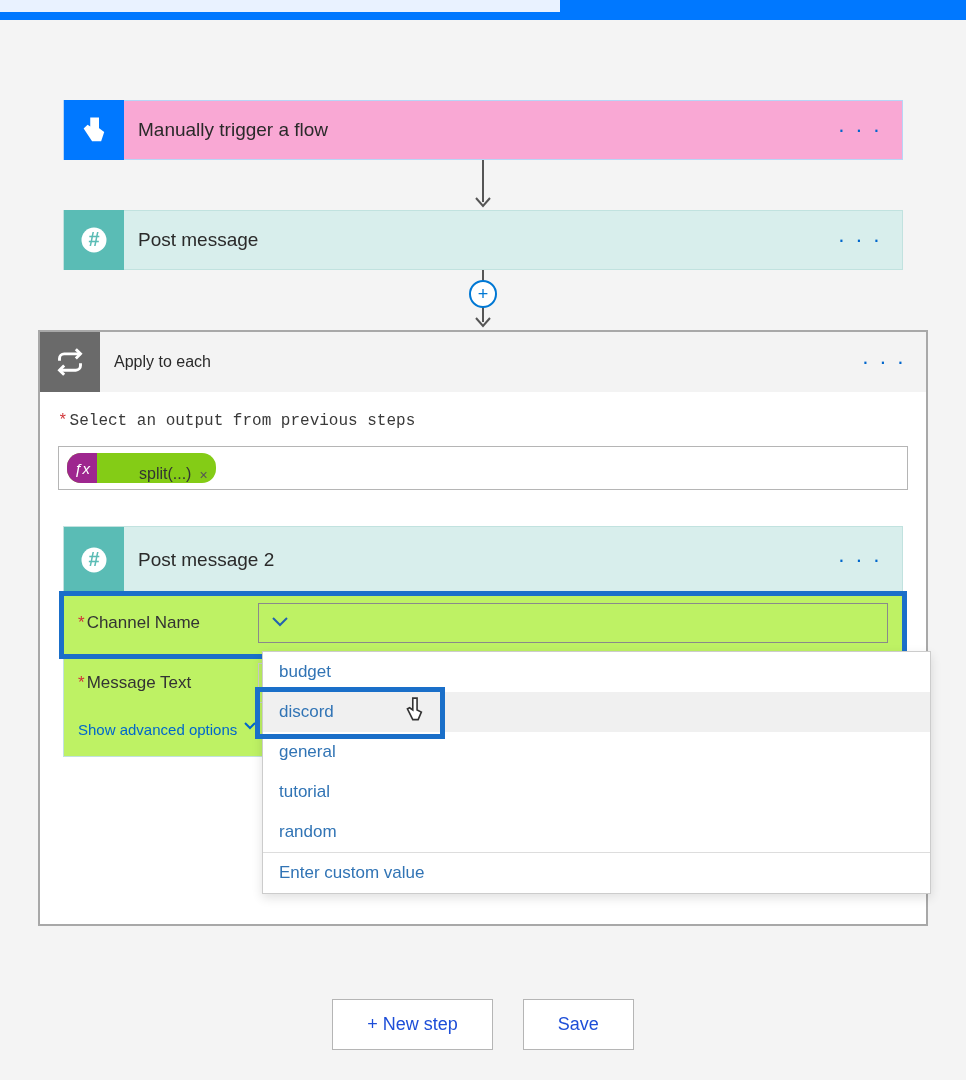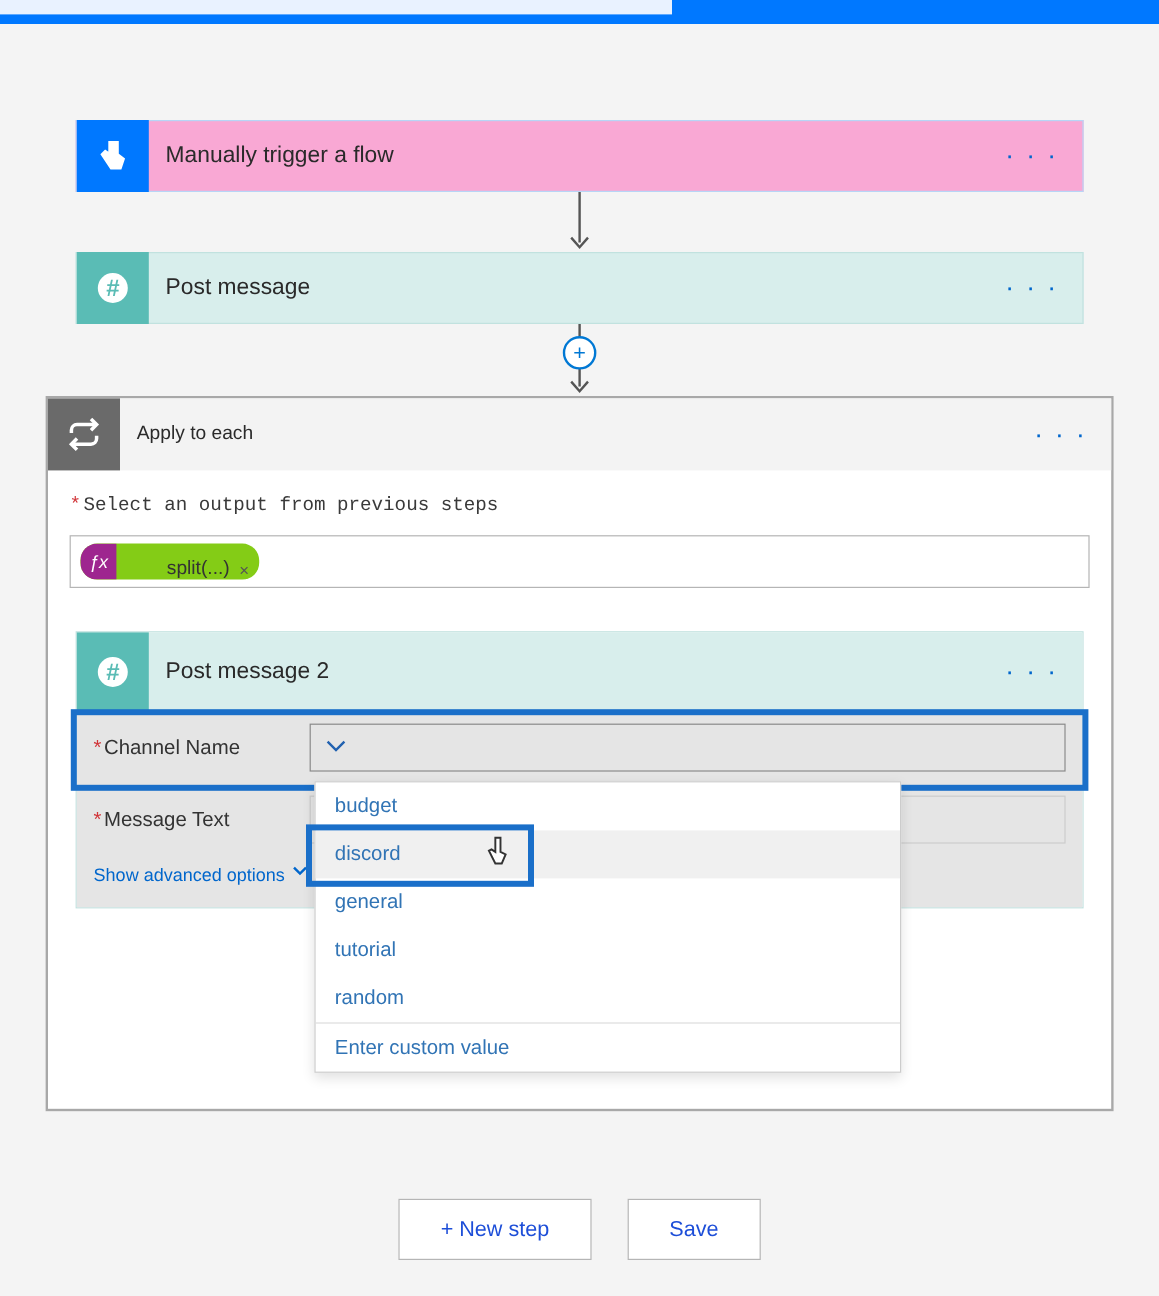--- a/index.html
+++ b/index.html
@@ -195,7 +195,7 @@
   align-items: center;
 }
 .nested-body {
-  background: #e5e5e5;
+  background: #bef264;
   padding: 0;
   position: relative;
 }

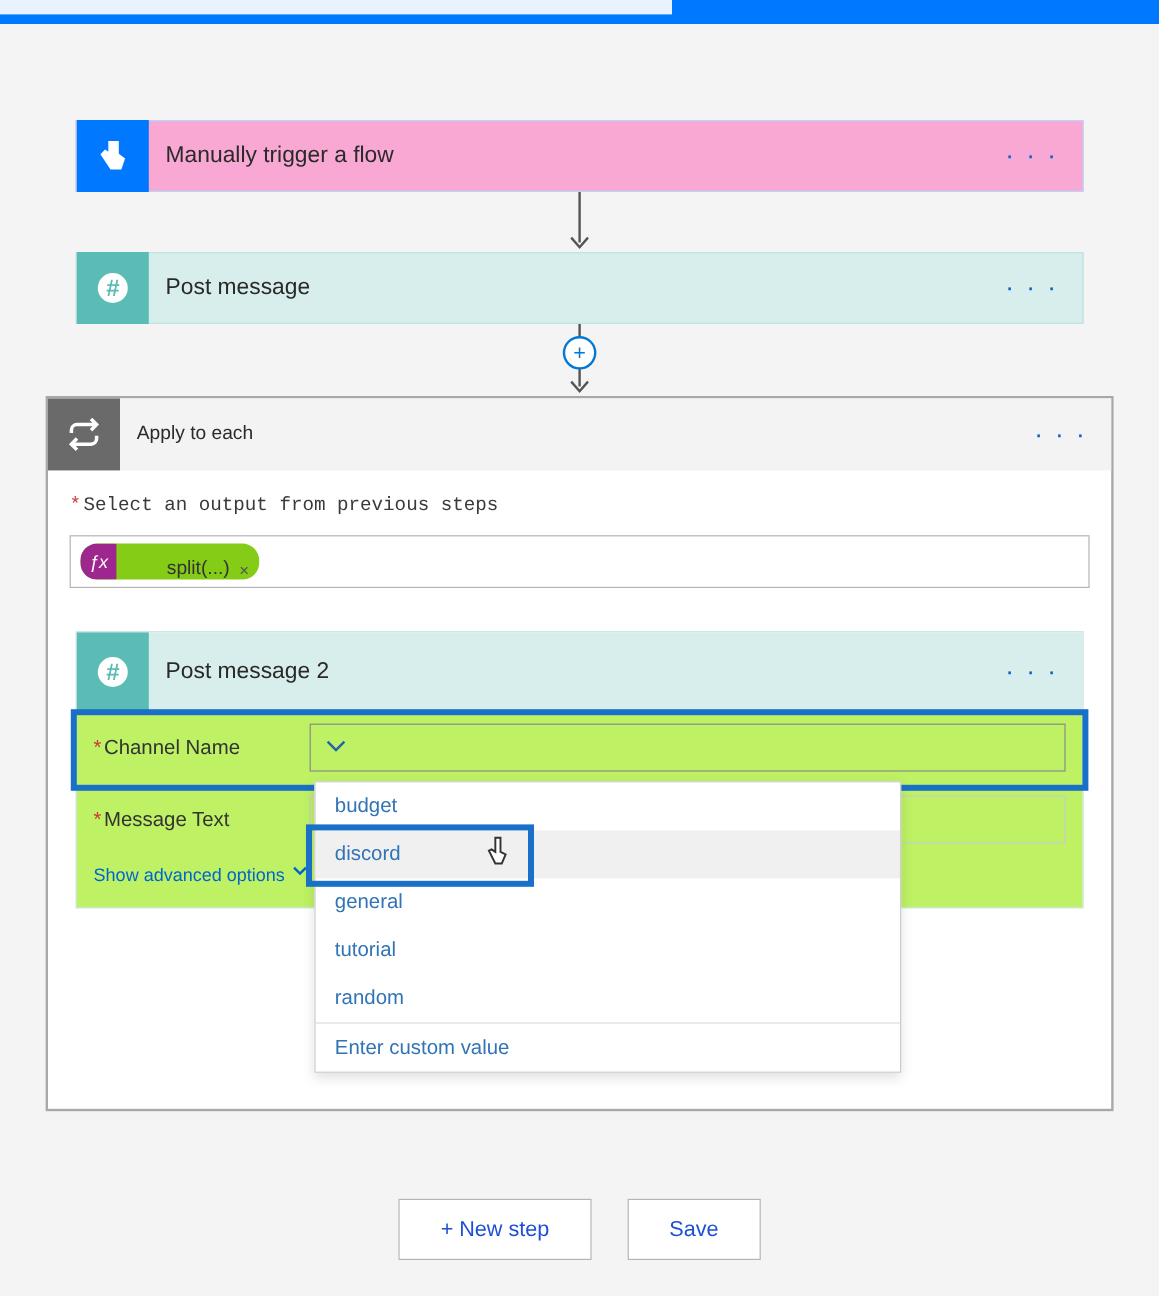--- a/index.html
+++ b/index.html
@@ -251,7 +251,7 @@
   background: #fff;
   border: 1px solid #ccc;
   box-shadow: 0 4px 10px rgba(0,0,0,0.12);
-  width: 489px;
+  width: 669px;
   z-index: 5;
 }
 .dropdown-item {

